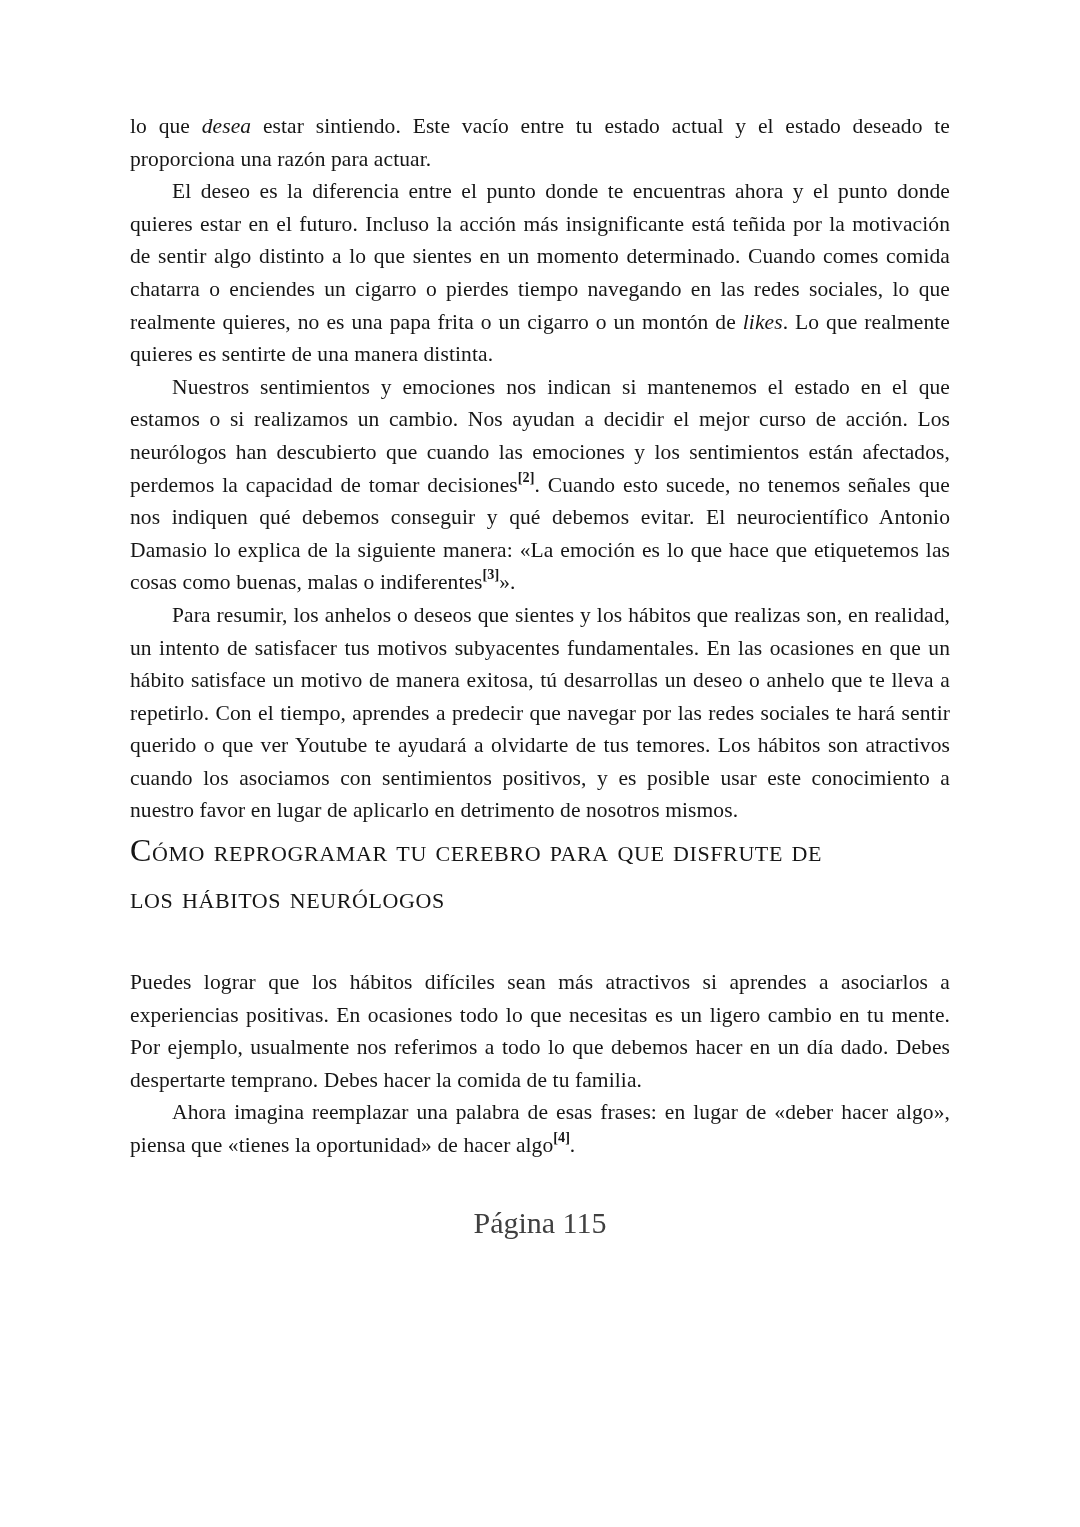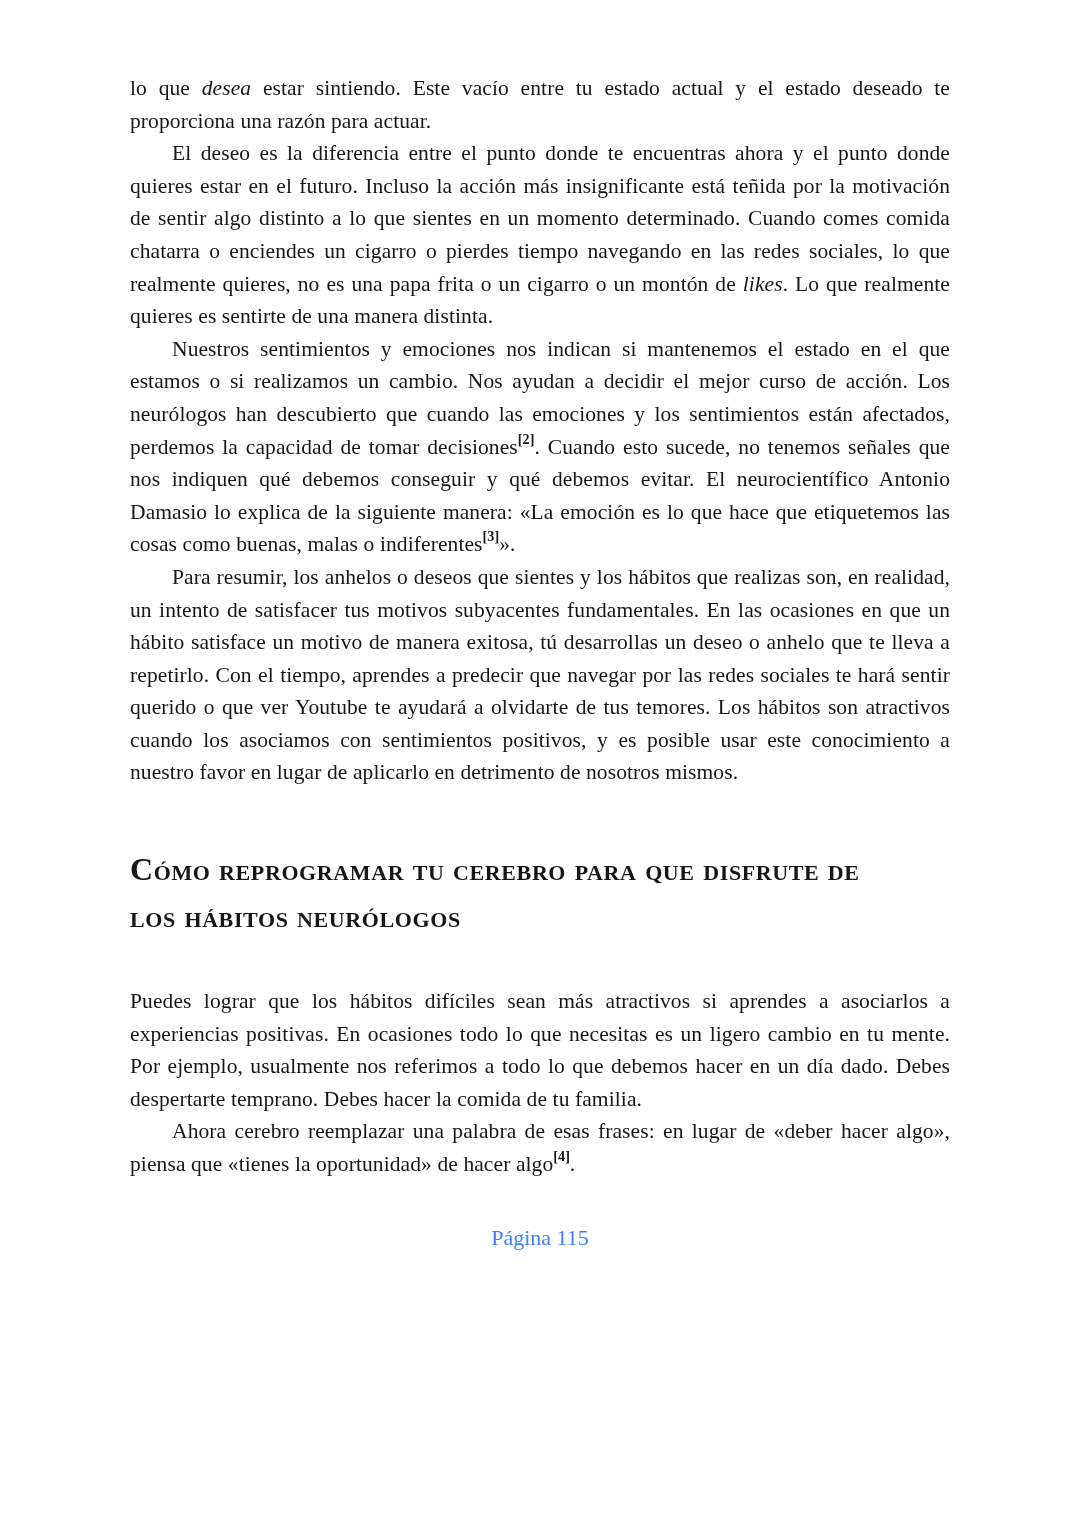--- a/index.html
+++ b/index.html
@@ -15,7 +15,7 @@
     width: 1080px;
     height: 1527px;
     background: #ffffff;
-    padding: 72px 130px 0 130px;
+    padding: 110px 130px 0 130px;
   }
   .text-block p.para {
     font-size: 21.5px;

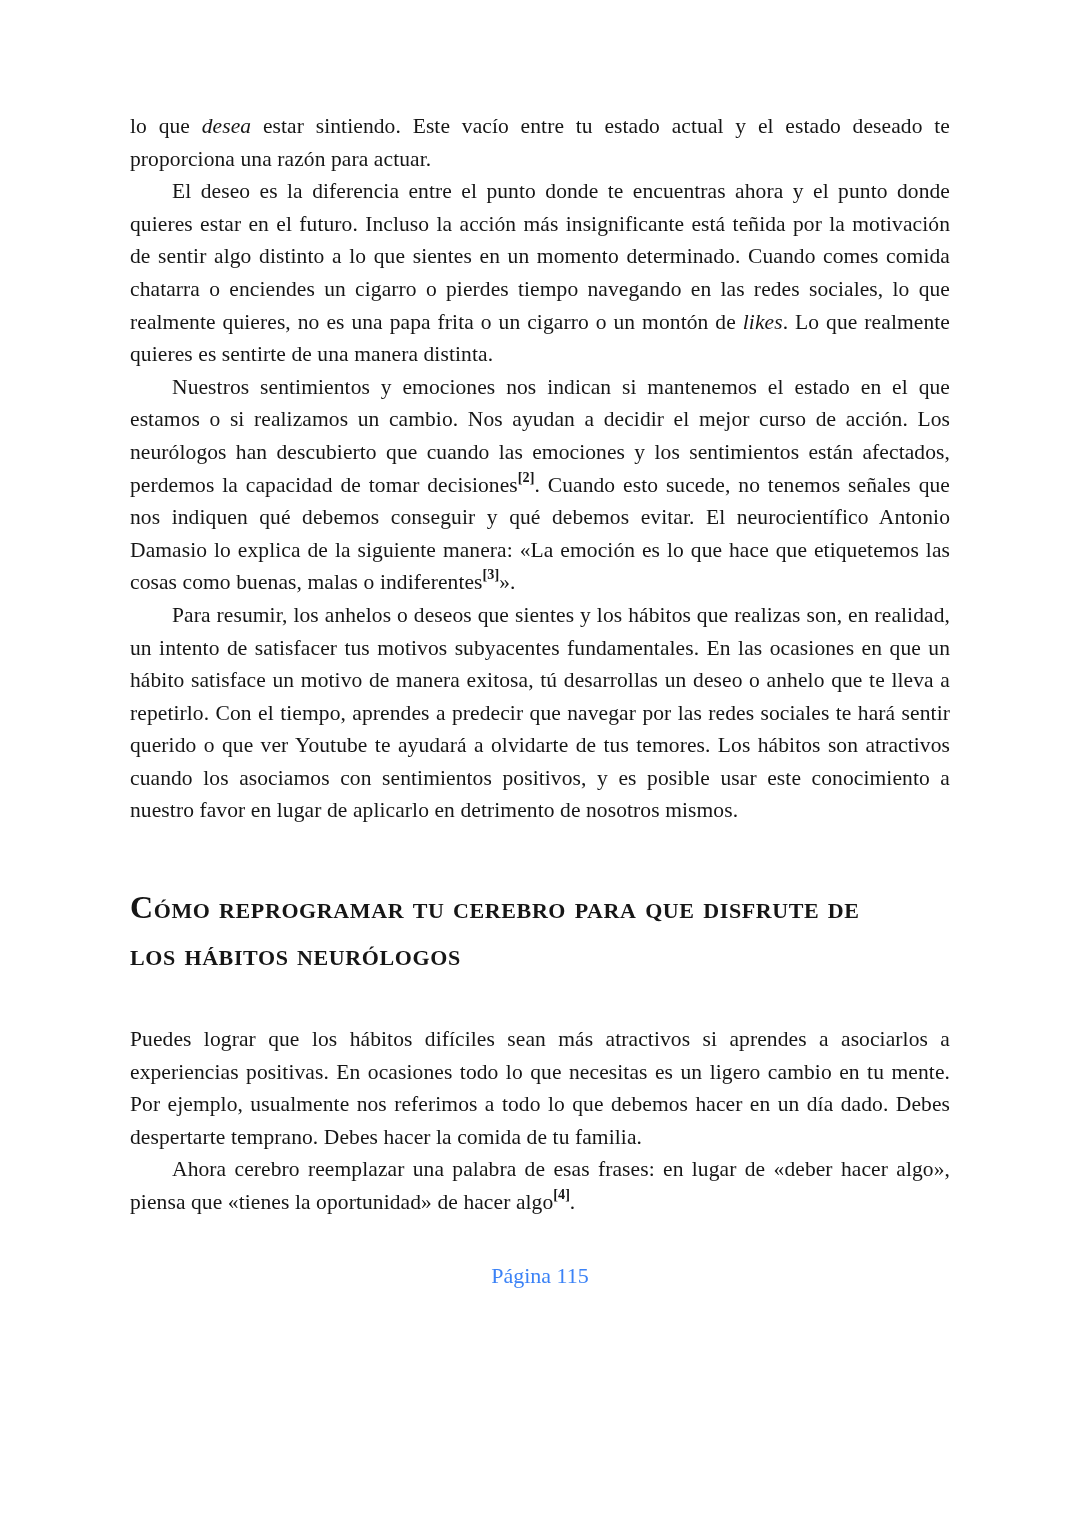--- a/index.html
+++ b/index.html
@@ -35,9 +35,8 @@
     letter-spacing: 0;
   }
   h2.section-heading {
-    margin-top: 57px;
     margin-bottom: 45px;
-    font-weight: 700;
+    font-weight: 400;
     font-variant: small-caps;
     font-size: 32px;
     line-height: 47px;

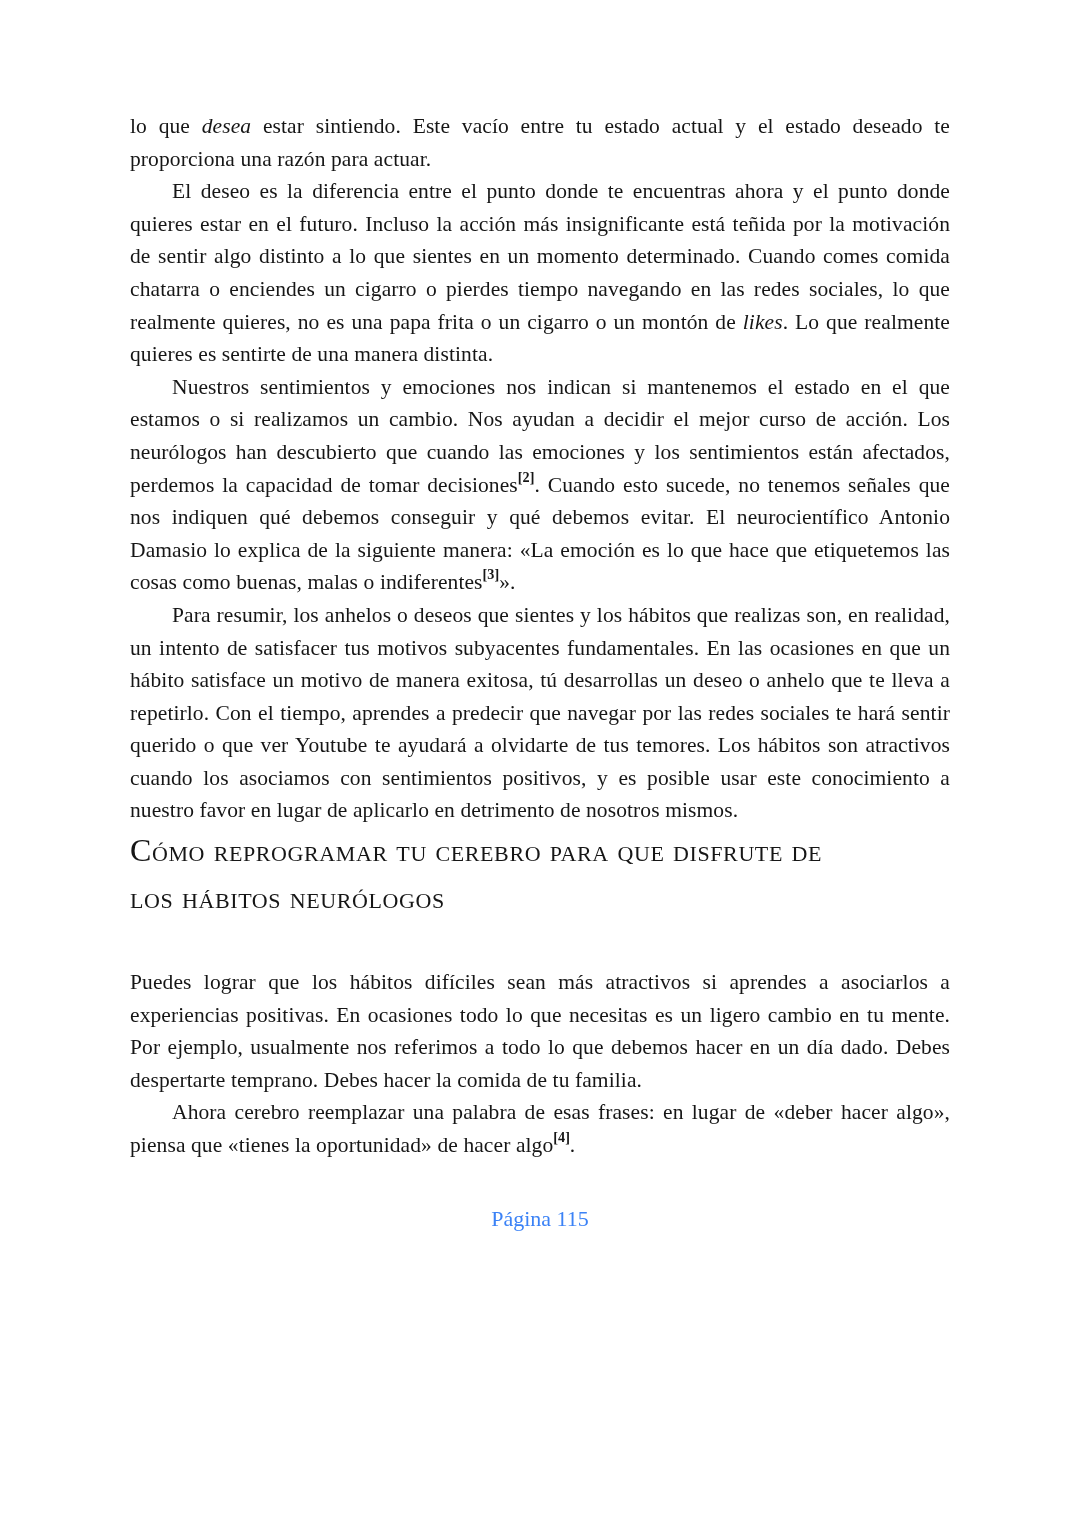--- a/index.html
+++ b/index.html
@@ -71,7 +71,7 @@
 
     <section class="text-block">
         <p class="para"><span>Puedes lograr que los hábitos difíciles sean más atractivos si aprendes a asociarlos a experiencias positivas. En ocasiones todo lo que necesitas es un ligero cambio en tu mente. Por ejemplo, usualmente nos referimos a todo lo que debemos hacer en un día dado. Debes despertarte temprano. Debes hacer la comida de tu familia.</span></p>
-        <p class="para indent"><span>Ahora cerebro reemplazar una palabra de esas frases: en lugar de «deber hacer algo», piensa que «tienes la oportunidad» de hacer algo</span><sup class="ref">[4]</sup><span>.</span></p>
+        <p class="para indent"><span>Ahora imagina reemplazar una palabra de esas frases: en lugar de «deber hacer algo», piensa que «tienes la oportunidad» de hacer algo</span><sup class="ref">[4]</sup><span>.</span></p>
       </section>
 
     <footer class="page-footer">Página 115</footer>

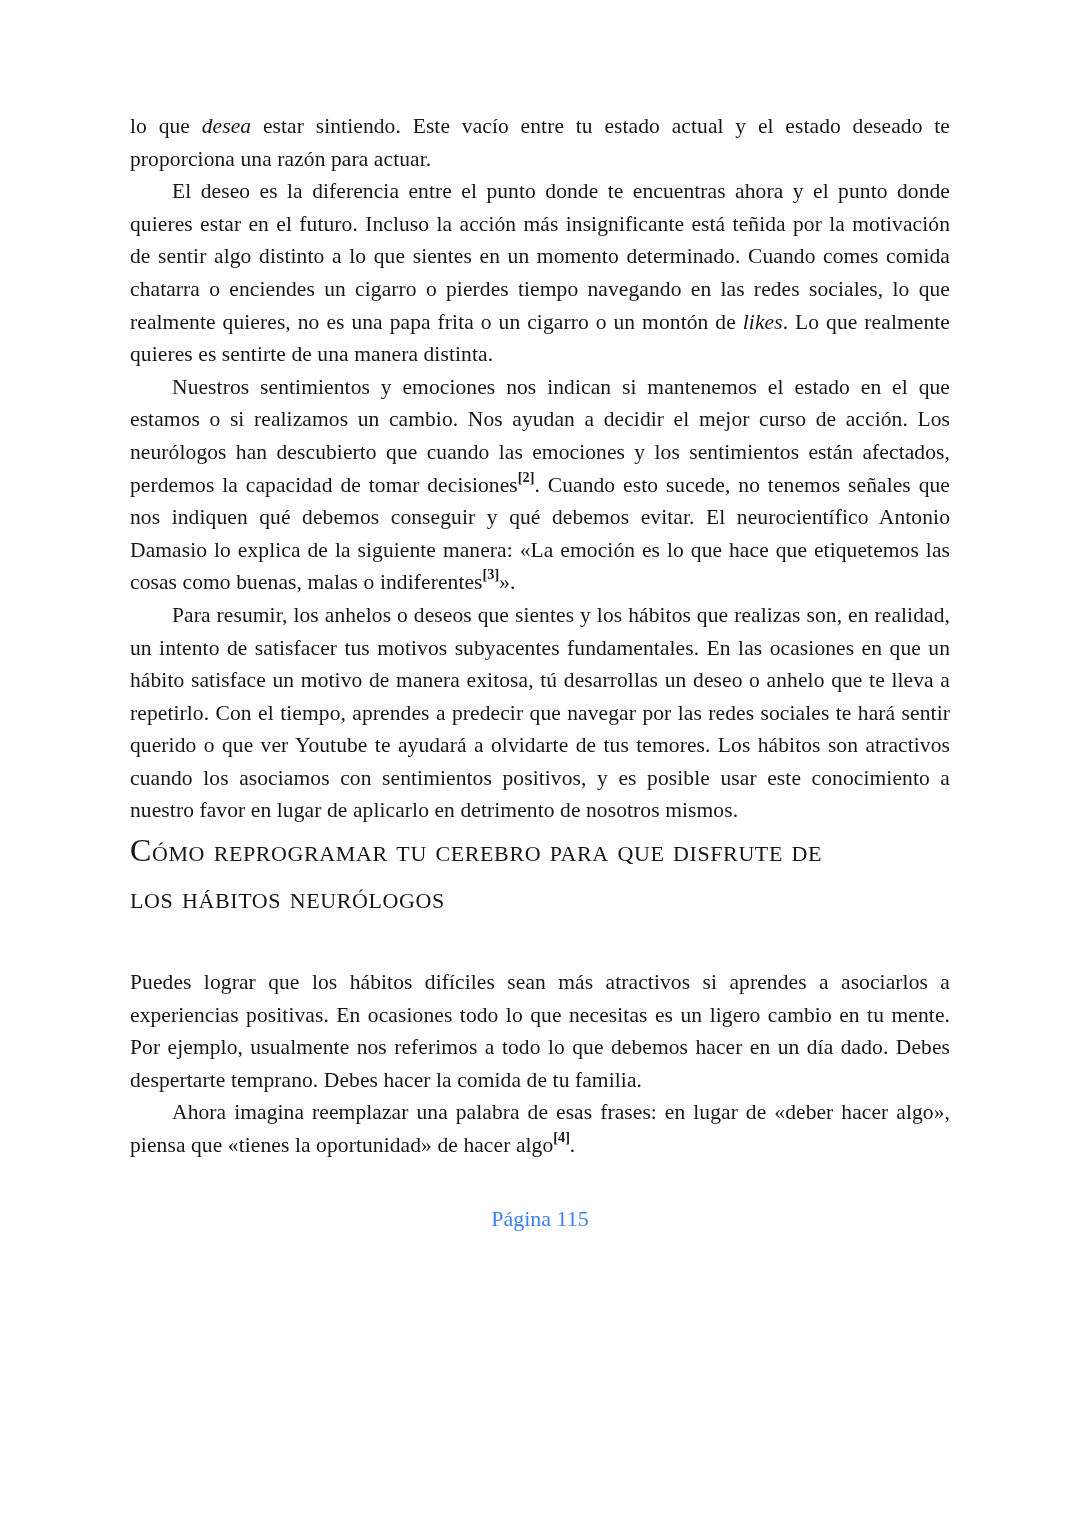--- a/index.html
+++ b/index.html
@@ -47,8 +47,8 @@
   .page-footer {
     margin-top: 44px;
     text-align: center;
-    font-size: 22px;
-    color: #3b82f6;
+    font-size: 30px;
+    color: #404040;
   }
 </style>
 </head>

